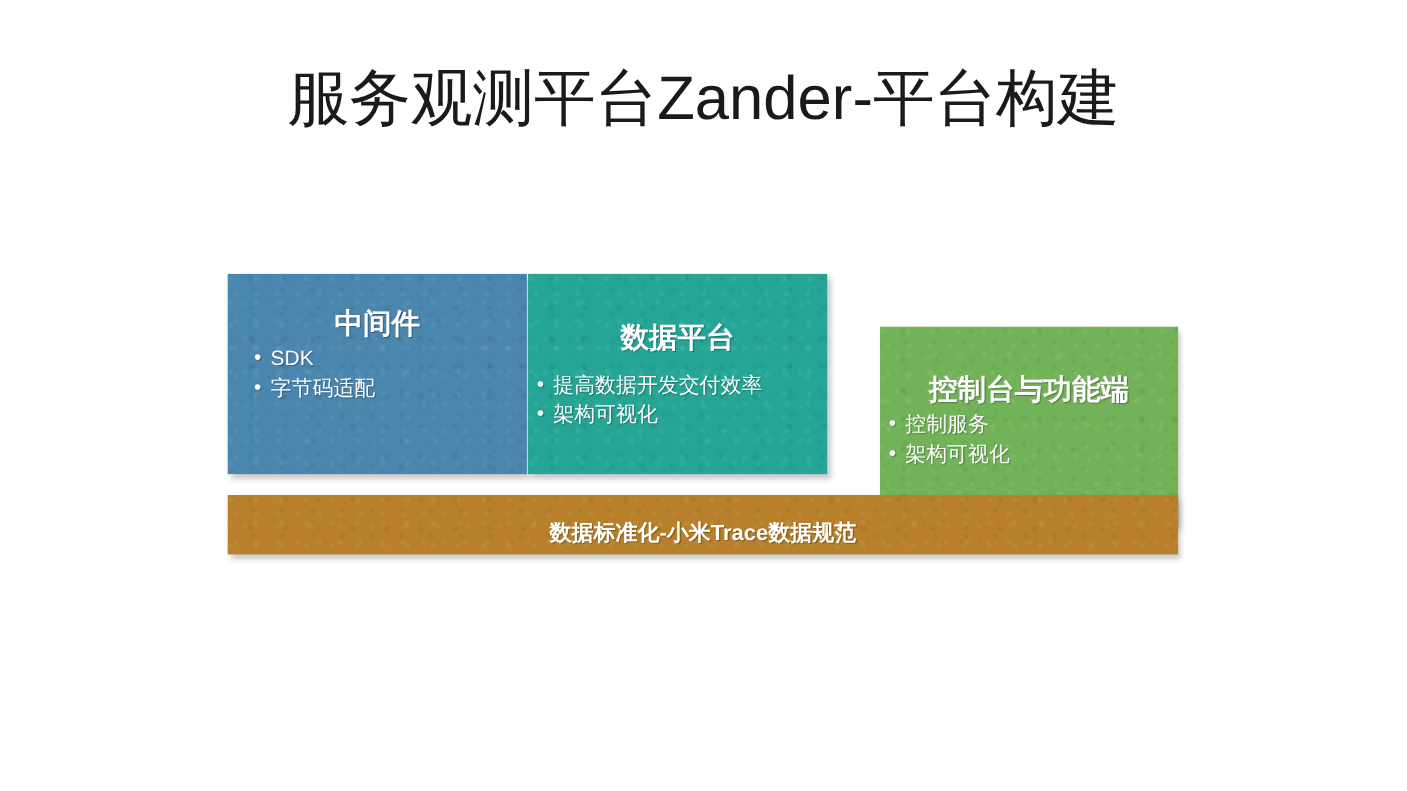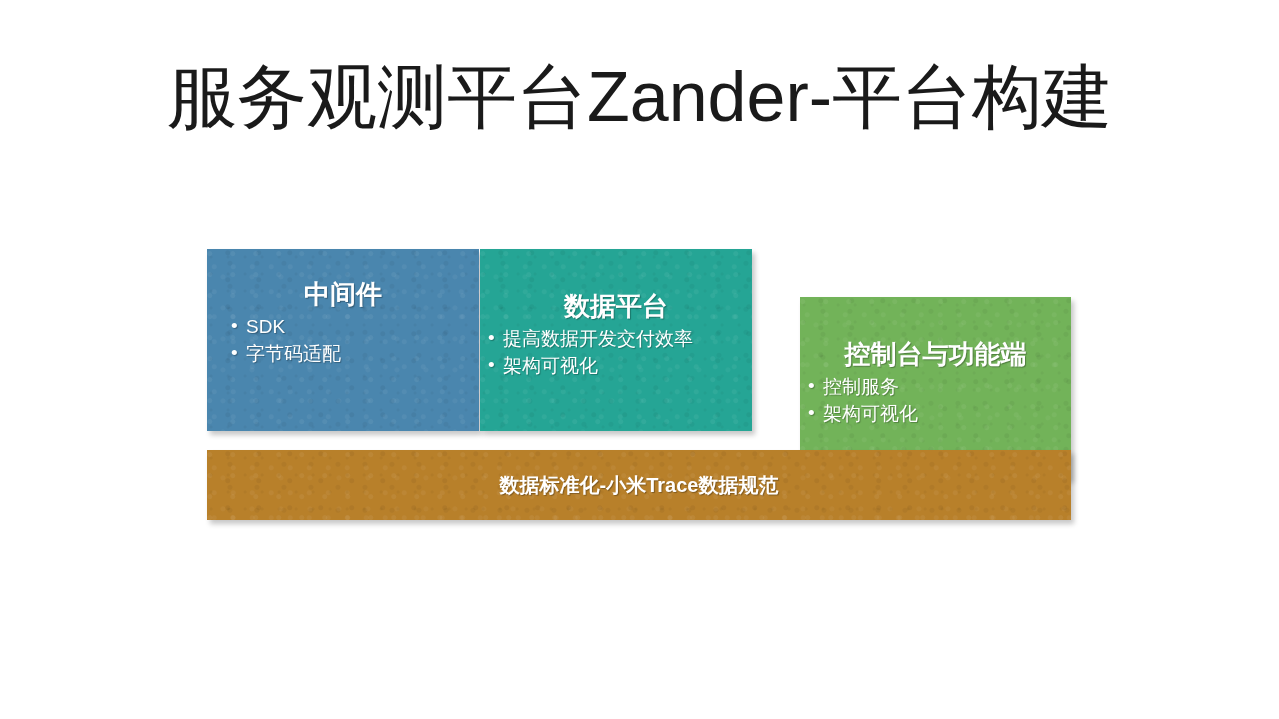--- a/index.html
+++ b/index.html
@@ -31,7 +31,7 @@
     top: 56px;
     width: 1279px;
     text-align: center;
-    font-size: 70px;
+    font-size: 56px;
     font-weight: 400;
     letter-spacing: 0px;
     color: #1a1a1a;

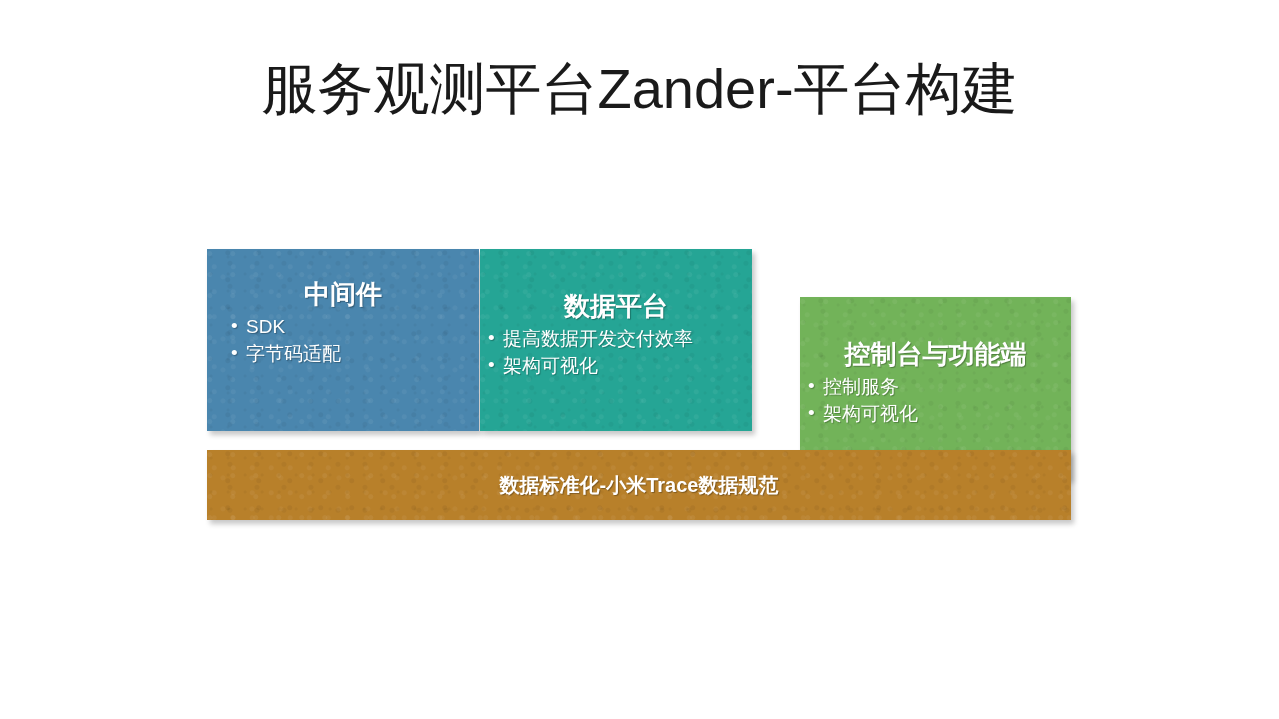--- a/index.html
+++ b/index.html
@@ -112,7 +112,7 @@
     background-color: #25a595;
   }
   #pillar-1 .pillar-title { margin-top: 43px; }
-  #pillar-1 .pillar-bullets { margin-top: 5px; padding-left: 6px; }
+  #pillar-1 .pillar-bullets { margin-top: 17px; padding-left: 6px; }
 
   #pillar-2 {
     left: 800px;  top: 249px;  width: 271px;  height: 182px;

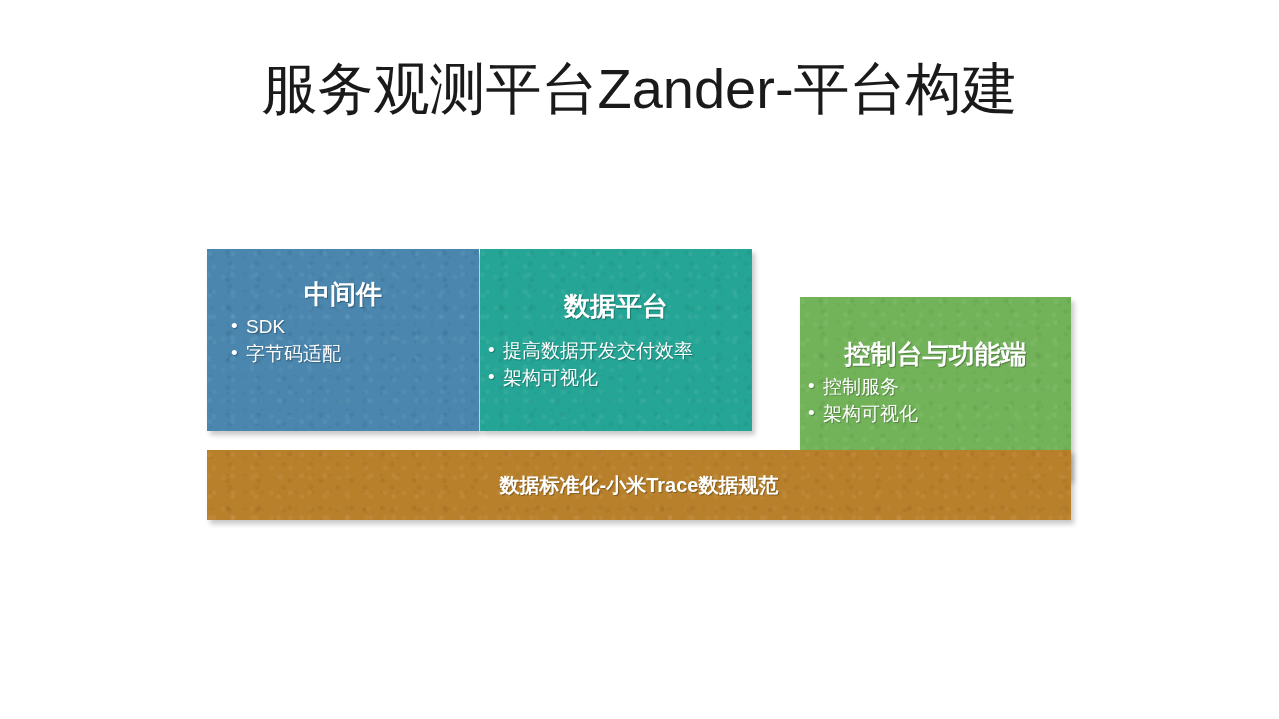--- a/index.html
+++ b/index.html
@@ -127,7 +127,7 @@
     left: 207px;
     top: 450px;
     width: 864px;
-    height: 70px;
+    height: 54px;
     background-color: #b8802a;
     box-shadow: 3px 4px 5px rgba(0,0,0,0.22);
     overflow: hidden;

